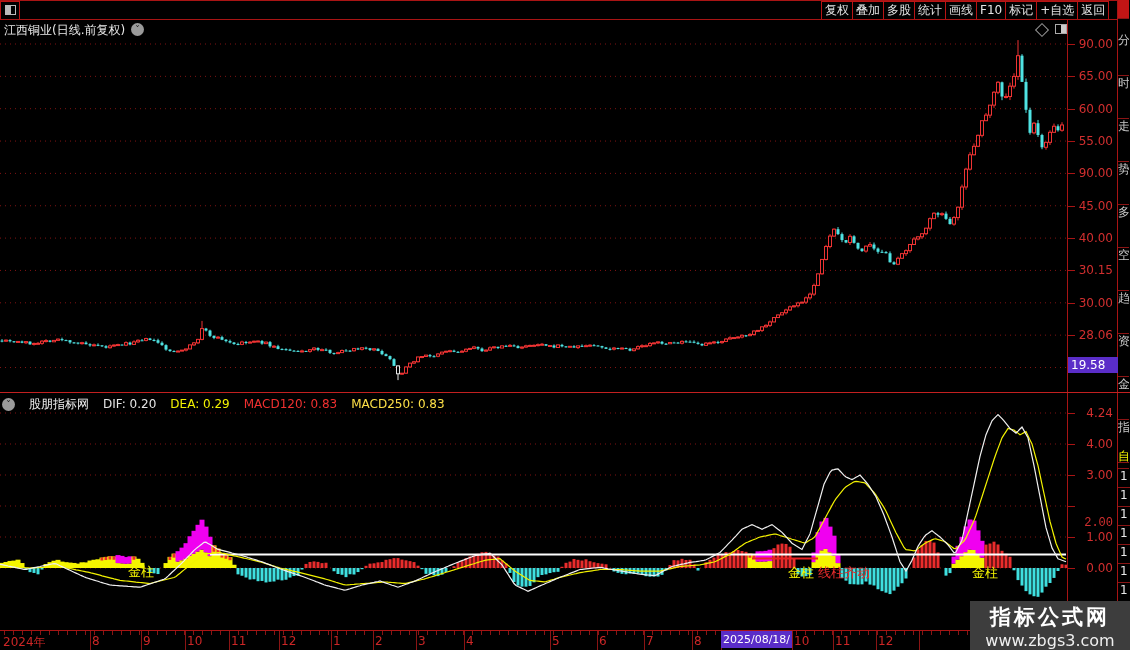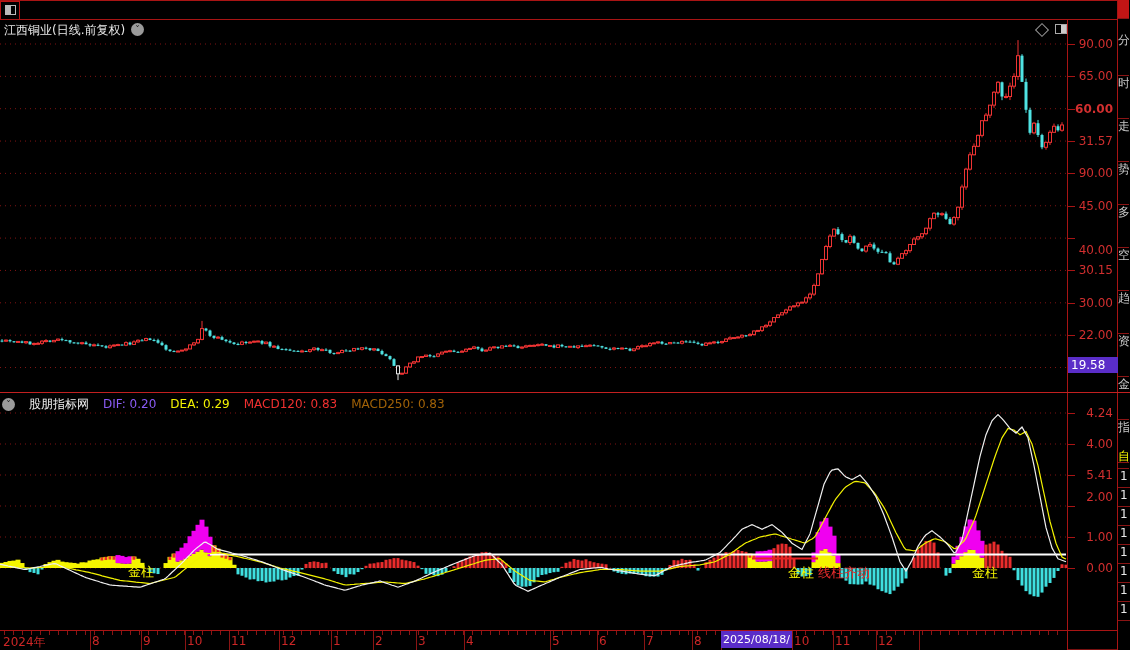--- a/index.html
+++ b/index.html
@@ -938,6 +938,17 @@
           <i></i>
         </span>
       </div>
+    <div id="topbar-right">
+        <div class="tbbox">复权</div>
+        <div class="tbbox">叠加</div>
+        <div class="tbbox">多股</div>
+        <div class="tbbox">统计</div>
+        <div class="tbbox">画线</div>
+        <div class="tbbox">F10</div>
+        <div class="tbbox">标记</div>
+        <div class="tbbox">+自选</div>
+        <div class="tbbox">返回</div>
+      </div>
   </div>
 
   <div id="titlebar">

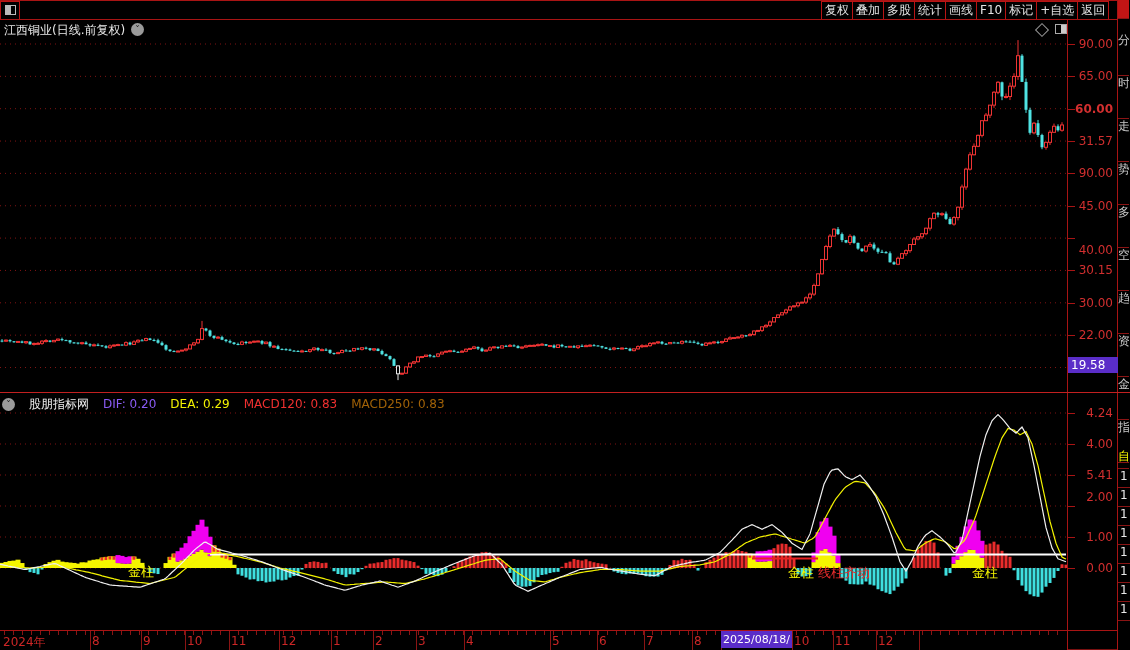--- a/index.html
+++ b/index.html
@@ -972,7 +972,7 @@
       <div class="sctick" style="top: 44px;"></div>
       <div class="sclabel" style="top: 76px;">65.00</div>
       <div class="sctick" style="top: 76px;"></div>
-      <div class="sclabel" style="top: 109px; font-weight: bold;">60.00</div>
+      <div class="sclabel" style="top: 109px;">60.00</div>
       <div class="sctick" style="top: 109px;"></div>
       <div class="sclabel" style="top: 141px;">31.57</div>
       <div class="sctick" style="top: 141px;"></div>

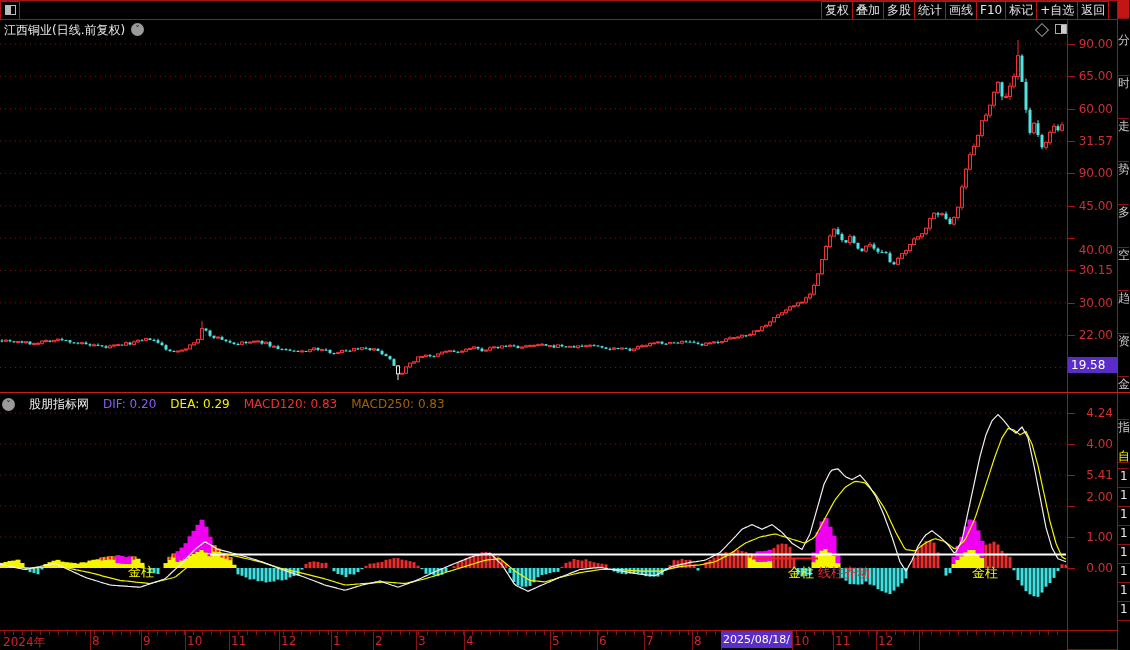--- a/index.html
+++ b/index.html
@@ -974,7 +974,7 @@
       <div class="sctick" style="top: 76px;"></div>
       <div class="sclabel" style="top: 109px;">60.00</div>
       <div class="sctick" style="top: 109px;"></div>
-      <div class="sclabel" style="top: 141px;">31.57</div>
+      <div class="sclabel" style="top: 141px;">55.00</div>
       <div class="sctick" style="top: 141px;"></div>
       <div class="sclabel" style="top: 173px;">90.00</div>
       <div class="sctick" style="top: 173px;"></div>

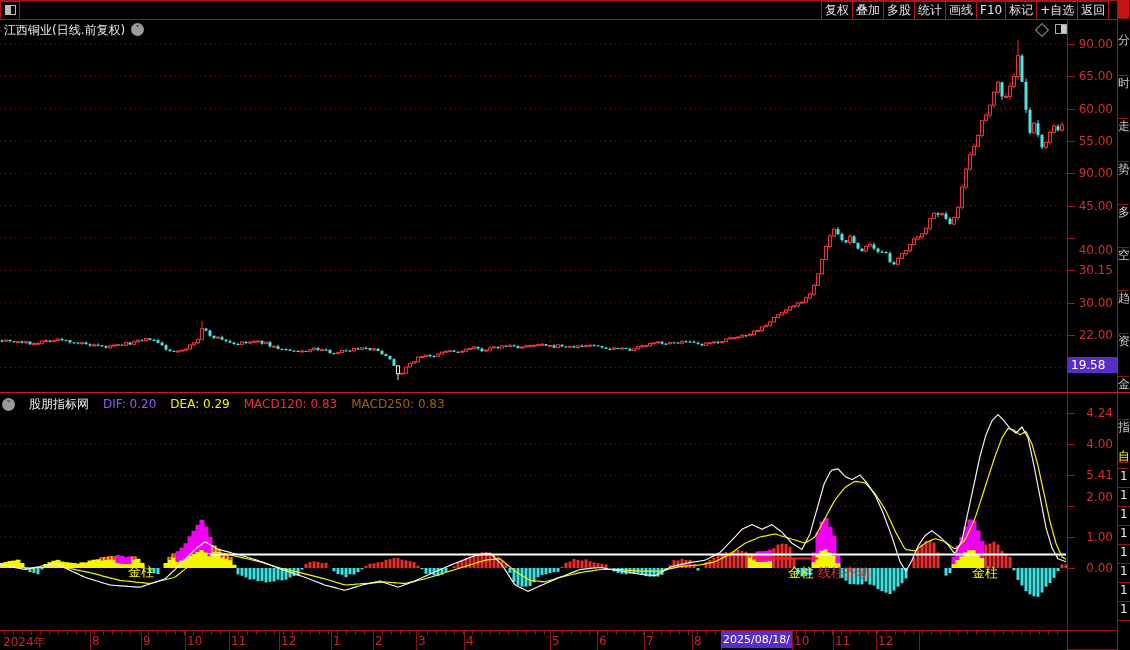--- a/index.html
+++ b/index.html
@@ -980,7 +980,7 @@
       <div class="sctick" style="top: 173px;"></div>
       <div class="sclabel" style="top: 206px;">45.00</div>
       <div class="sctick" style="top: 206px;"></div>
-      <div class="sclabel" style="top: 250px;">40.00</div>
+      <div class="sclabel" style="top: 238px;">40.00</div>
       <div class="sctick" style="top: 238px;"></div>
       <div class="sclabel" style="top: 270px;">30.15</div>
       <div class="sctick" style="top: 270px;"></div>

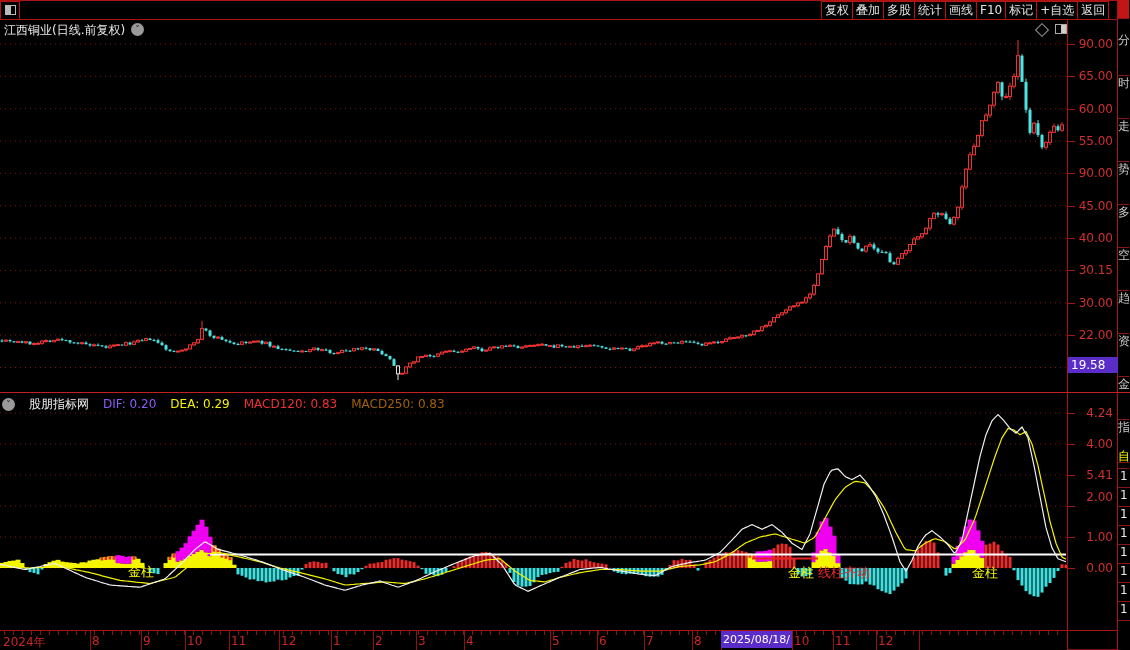--- a/index.html
+++ b/index.html
@@ -986,7 +986,7 @@
       <div class="sctick" style="top: 270px;"></div>
       <div class="sclabel" style="top: 303px;">30.00</div>
       <div class="sctick" style="top: 303px;"></div>
-      <div class="sclabel" style="top: 335px;">22.00</div>
+      <div class="sclabel" style="top: 335px;">28.06</div>
       <div class="sctick" style="top: 335px;"></div>
     </div>
   <div id="ind-scale" style="top:393px;height:237px;">

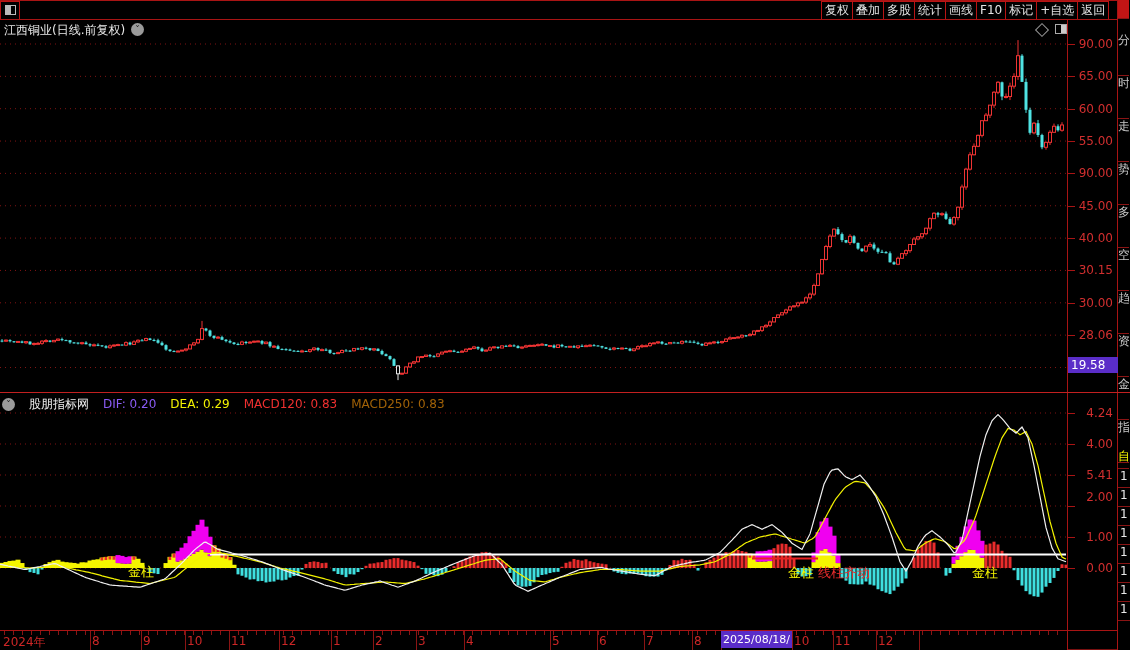--- a/index.html
+++ b/index.html
@@ -1008,7 +1008,7 @@
   <div id="ind-header">
     <span id="ind-chev">˅</span>
     <span class="indlab" style="color:#f0f0f0;">股朋指标网</span>
-  <span class="indlab" style="color: #8b5cf6;">DIF: 0.20</span>
+  <span class="indlab" style="color: #e5e5e5;">DIF: 0.20</span>
       <span class="indlab" style="color: rgb(242, 242, 0);">DEA: 0.29</span>
       <span class="indlab" style="color: rgb(240, 48, 48);">MACD120: 0.83</span>
       <span class="indlab" style="color: #a16207; text-align: right;">MACD250: 0.83</span>

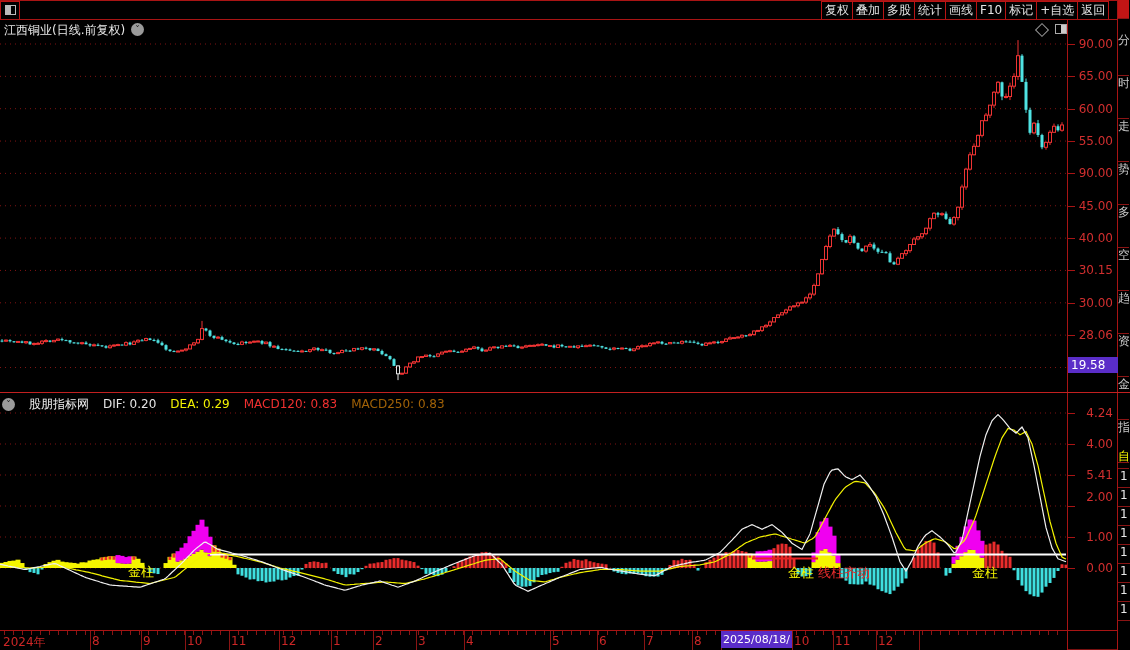--- a/index.html
+++ b/index.html
@@ -1011,7 +1011,7 @@
   <span class="indlab" style="color: #e5e5e5;">DIF: 0.20</span>
       <span class="indlab" style="color: rgb(242, 242, 0);">DEA: 0.29</span>
       <span class="indlab" style="color: rgb(240, 48, 48);">MACD120: 0.83</span>
-      <span class="indlab" style="color: #a16207; text-align: right;">MACD250: 0.83</span>
+      <span class="indlab" style="color: #fde047; text-align: right;">MACD250: 0.83</span>
     </div>
 
   <div id="time-axis">

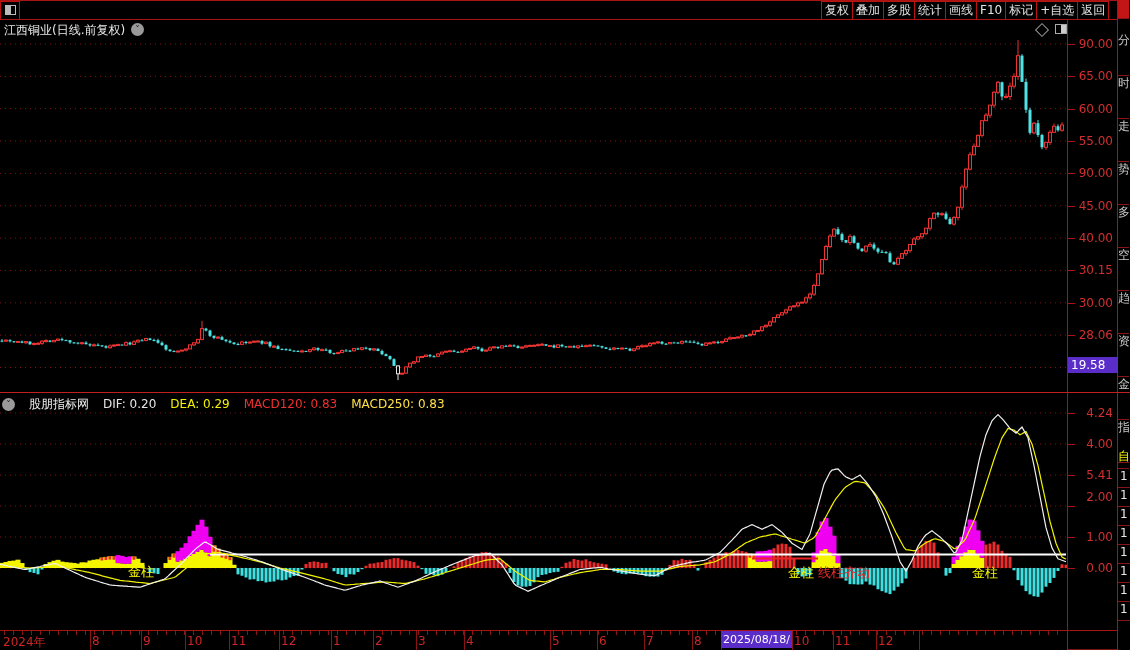--- a/index.html
+++ b/index.html
@@ -994,7 +994,7 @@
       <div class="sctick" style="top: 20px;"></div>
       <div class="sclabel" style="top: 51px;">4.00</div>
       <div class="sctick" style="top: 51px;"></div>
-      <div class="sclabel" style="top: 82px;">5.41</div>
+      <div class="sclabel" style="top: 82px;">3.00</div>
       <div class="sctick" style="top: 82px;"></div>
       <div class="sclabel" style="top: 104px;">2.00</div>
       <div class="sctick" style="top: 113px;"></div>

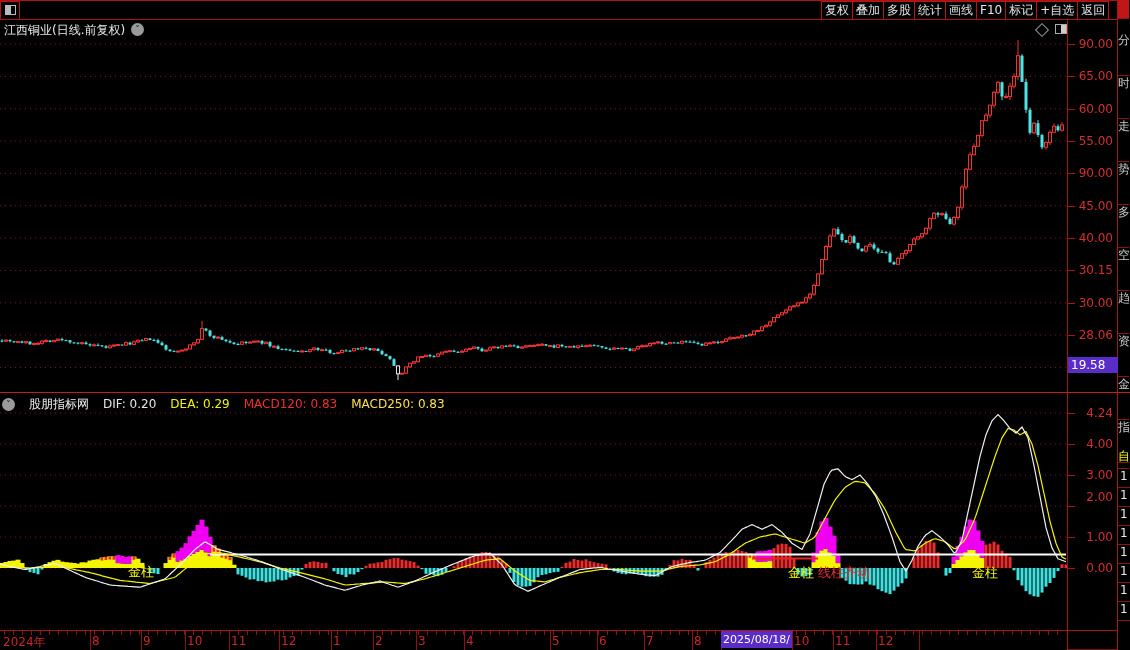--- a/index.html
+++ b/index.html
@@ -996,7 +996,7 @@
       <div class="sctick" style="top: 51px;"></div>
       <div class="sclabel" style="top: 82px;">3.00</div>
       <div class="sctick" style="top: 82px;"></div>
-      <div class="sclabel" style="top: 104px;">2.00</div>
+      <div class="sclabel" style="top: 130px; font-family: Liberation Mono, monospace;">2.00</div>
       <div class="sctick" style="top: 113px;"></div>
       <div class="sclabel" style="top: 144px;">1.00</div>
       <div class="sctick" style="top: 144px;"></div>

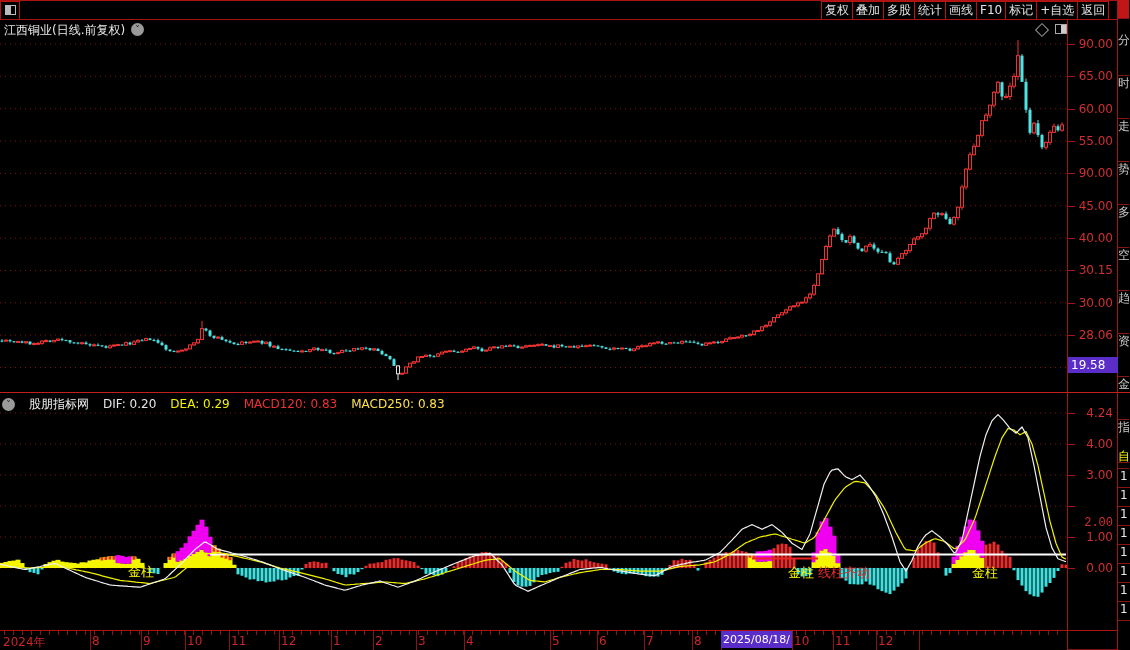--- a/index.html
+++ b/index.html
@@ -1193,6 +1193,10 @@
       <div class="stripcell" style="top: 602px; height: 18px; color: rgb(232, 232, 232); padding-left: 2px;">1</div>
     </div>
 
+  <div id="watermark">
+    <div id="wm1">指标公式网</div>
+    <div id="wm2">www.zbgs3.com</div>
+  </div>
 </div>
 
 </body></html>

